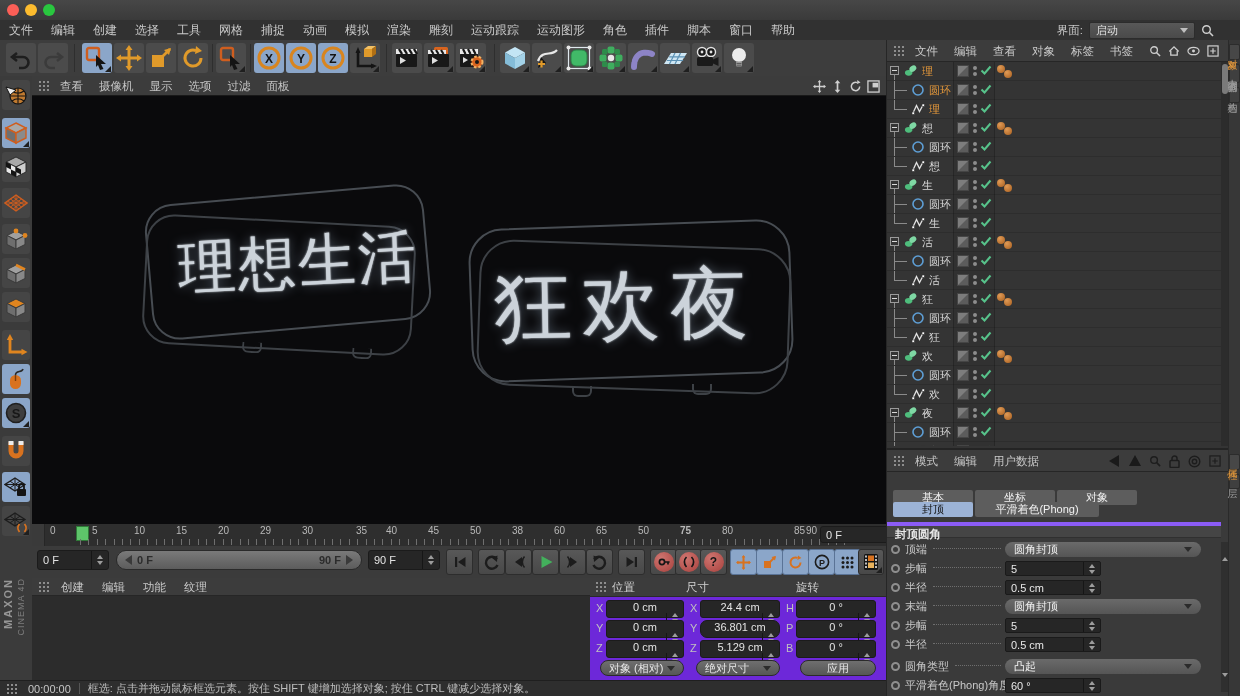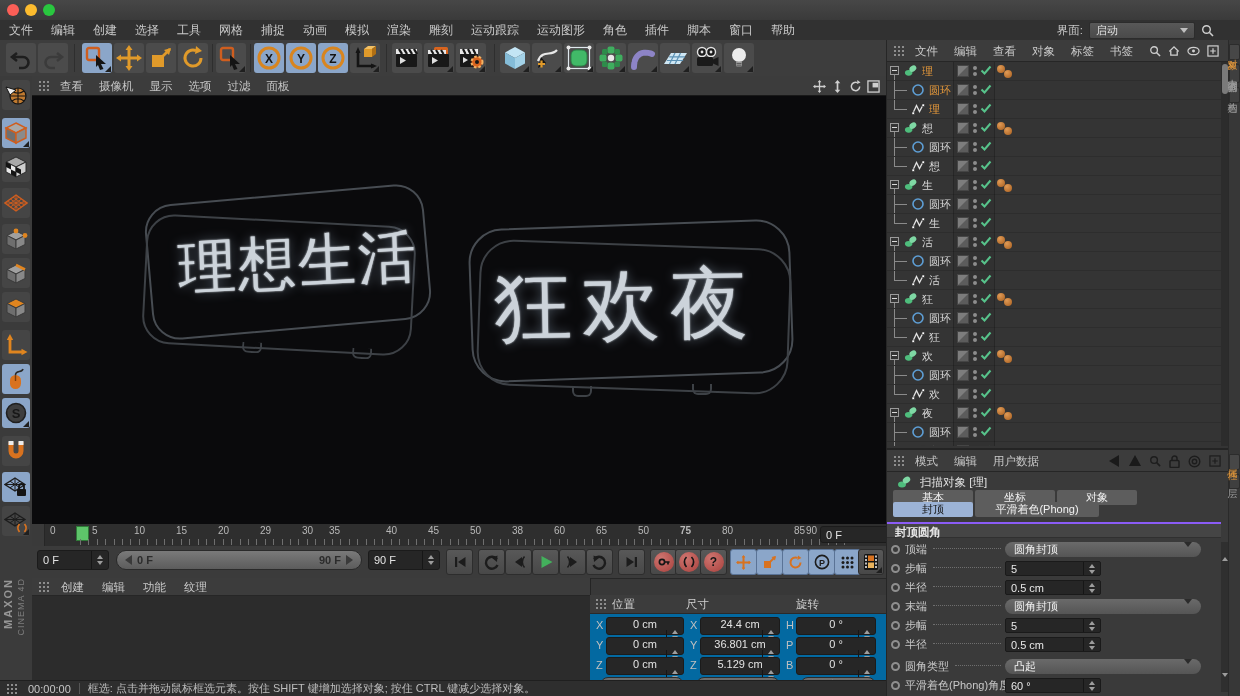--- a/index.html
+++ b/index.html
@@ -1229,13 +1229,6 @@
         </svg>
     </span>
   </div>
-  <div id="am-objrow">
-    <svg width="15" height="15" viewBox="0 0 15 15">
-        <ellipse cx="5" cy="9.5" rx="4" ry="3" fill="#4ebd7c"></ellipse>
-        <ellipse cx="9.5" cy="5" rx="4" ry="3" fill="#7fd8a4" transform="rotate(-35 9.5 5)"></ellipse>
-      </svg>
-    <span id="am-objtitle">扫描对象 [理]</span>
-  </div>
   <div id="am-tabs1">
       <div class="am-tab" style="left: 6px; top: 40px; width: 80px;">基本</div>
       <div class="am-tab" style="left: 88px; top: 40px; width: 80px;">坐标</div>

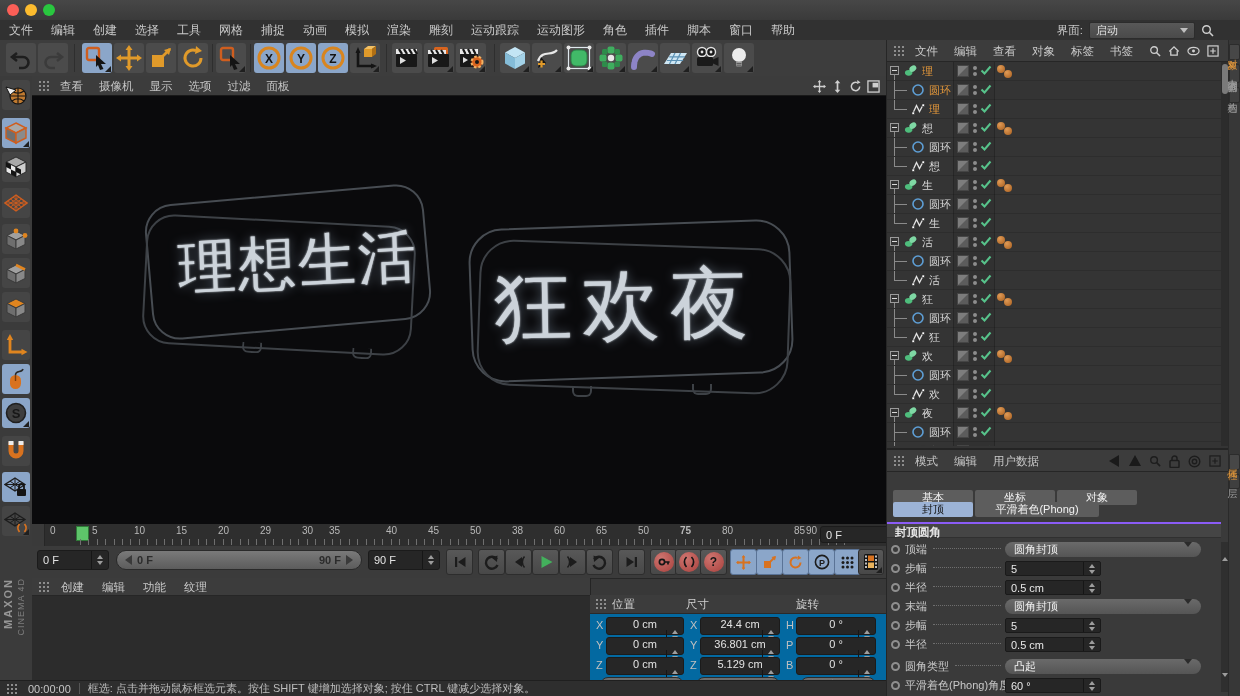--- a/index.html
+++ b/index.html
@@ -515,7 +515,7 @@
       <span class="tick-label" style="left: 189px;">20</span>
       <span class="tick-label" style="left: 231px;">29</span>
       <span class="tick-label" style="left: 273px;">30</span>
-      <span class="tick-label" style="left: 300px;">35</span>
+      <span class="tick-label" style="left: 327px;">35</span>
       <span class="tick-label" style="left: 357px;">40</span>
       <span class="tick-label" style="left: 399px;">45</span>
       <span class="tick-label" style="left: 441px;">50</span>

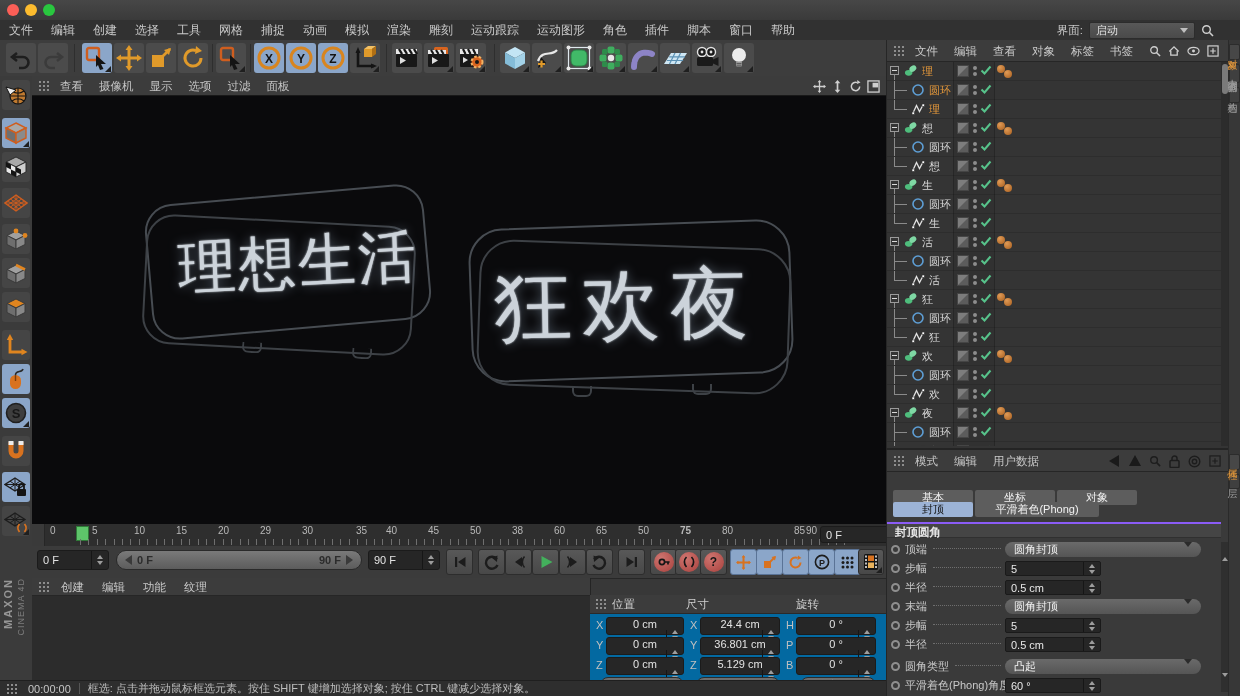--- a/index.html
+++ b/index.html
@@ -104,7 +104,7 @@
   #am-objtitle{color:#e0e0e0;font-size:11.5px;}
   .am-tab{position:absolute;height:15px;line-height:15px;background:#5d5d5d;color:#f2f2f2;text-align:center;font-size:11px;border-radius:2px;}
   .am-tab.active{background:#9cb3d6;color:#111;}
-  #am-section{position:absolute;left:0;top:72px;width:334px;height:16px;background:#454545;border-top:2px solid #8b5cf6;border-bottom:1px solid #303030;color:#e8e8e8;font-weight:bold;font-size:11.5px;padding-left:8px;line-height:16px;box-sizing:border-box;}
+  #am-section{position:absolute;left:0;top:72px;width:334px;height:16px;background:#454545;border-top:4px solid #8b5cf6;border-bottom:1px solid #303030;color:#e8e8e8;font-weight:bold;font-size:11.5px;padding-left:8px;line-height:16px;box-sizing:border-box;}
   #am-params{position:absolute;left:4px;top:92px;width:322px;}
   .am-row{display:flex;align-items:center;height:15px;margin-bottom:4px;}
   .am-row .lblwrap{width:114px;display:flex;align-items:center;flex-shrink:0;overflow:hidden;}

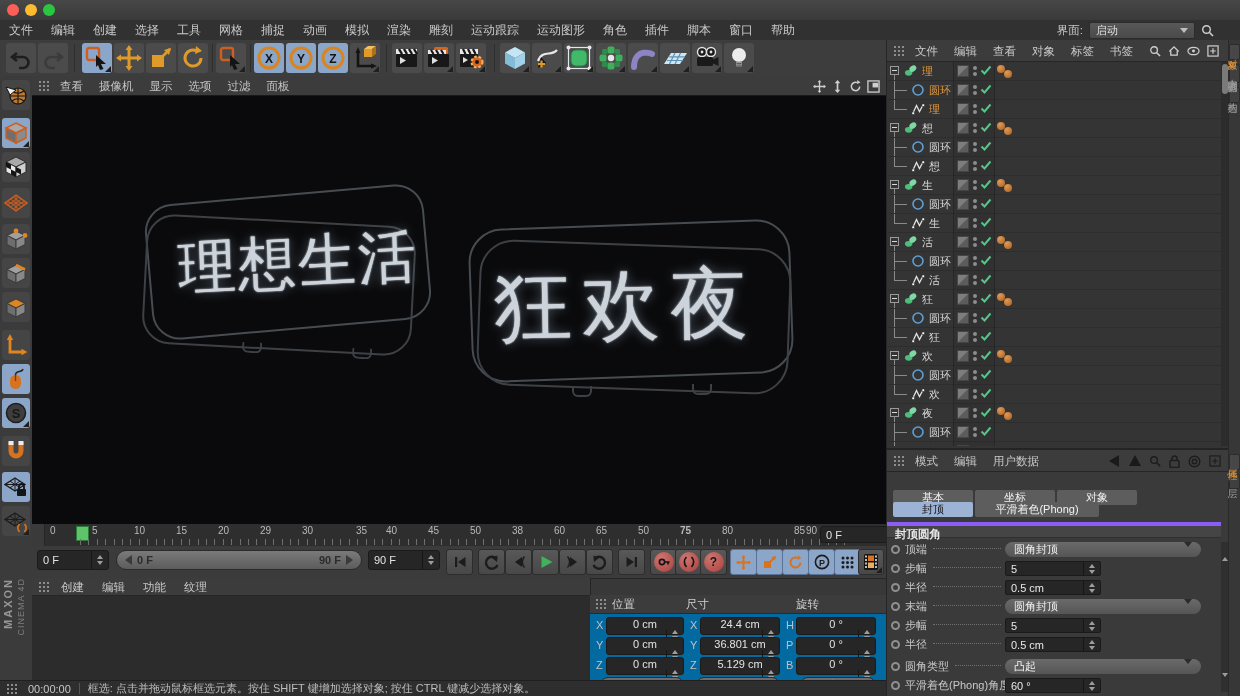--- a/index.html
+++ b/index.html
@@ -111,7 +111,7 @@
   .am-circ{width:9px;height:9px;border-radius:50%;border:2px solid #8f8f8f;box-sizing:border-box;margin-right:5px;flex-shrink:0;}
   .am-lbl{color:#c9c9c9;font-size:11px;white-space:nowrap;}
   .am-dots{flex:1;border-bottom:1px dotted #6e6e6e;margin:0 4px 3px 6px;min-width:0;}
-  .am-dd{width:196px;height:15px;background:linear-gradient(#6a6a6a,#555);border-radius:8px;display:flex;color:#f2f2f2;font-size:11px;padding:0 9px;box-sizing:border-box;flex-shrink:0;}
+  .am-dd{width:196px;height:15px;background:linear-gradient(#6a6a6a,#555);border-radius:8px;display:flex;align-items:center;color:#f2f2f2;font-size:11px;padding:0 9px;box-sizing:border-box;flex-shrink:0;}
   .am-dd .dd-arrow{border-top-color:#2b2b2b;}
   .am-spin{width:96px;height:15px;background:#262626;border:1px solid #1a1a1a;border-radius:2px;display:flex;align-items:center;color:#e8e8e8;font-size:11px;padding:0 5px;box-sizing:border-box;flex-shrink:0;}
   #am-scroll{position:absolute;left:334px;top:92px;width:8px;height:150px;background:#2f2f2f;}

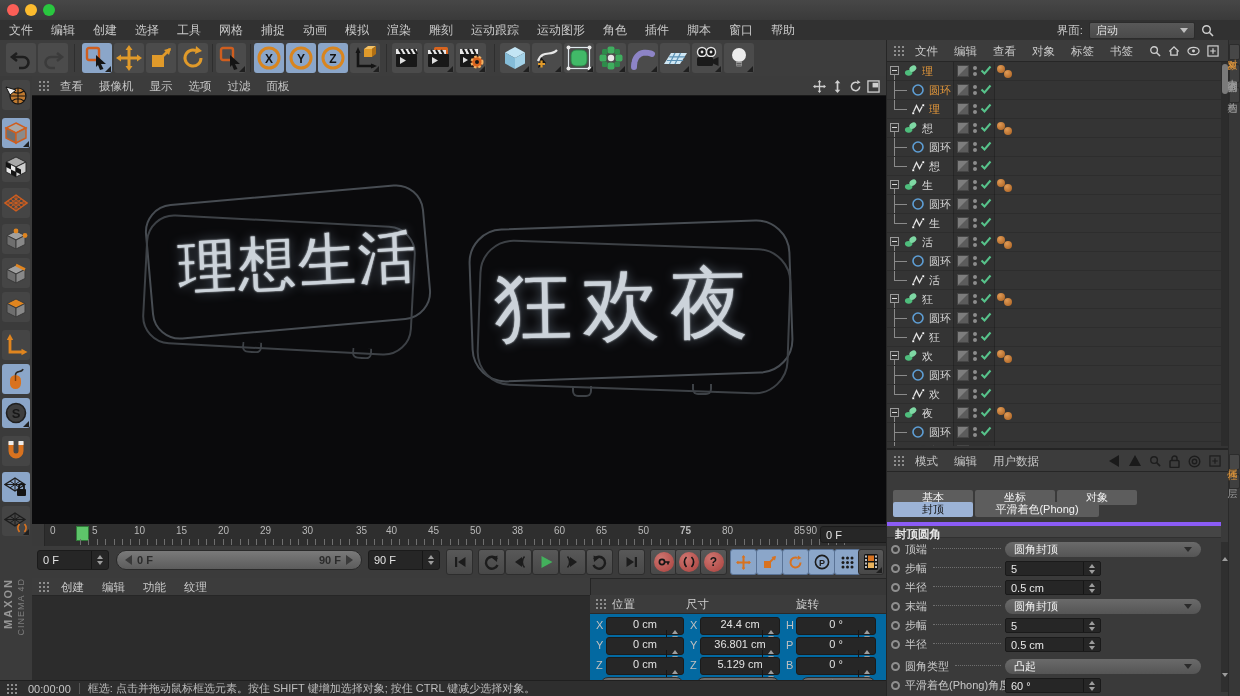--- a/index.html
+++ b/index.html
@@ -66,7 +66,7 @@
   #mat-panel{left:32px;top:578px;width:558px;height:102px;background:#2c2c2c;border-right:1px solid #242424;}
   #mat-menu{left:0;top:0;width:100%;height:18px;background:#3c3c3c;border-bottom:1px solid #262626;display:flex;align-items:center;padding-left:4px;box-sizing:border-box;}
   #mat-menu .mitem{font-size:11.5px;padding:0 9px;}
-  #coord-panel{left:590px;top:578px;width:296px;height:102px;background:#0369a1;margin-top:17px;}
+  #coord-panel{left:590px;top:578px;width:296px;height:102px;background:#6d28d9;}
   #coord-header{left:0;top:0;width:100%;height:18px;background:#3c3c3c;border-bottom:1px solid #2a2a2a;}
   .chead{position:absolute;top:2px;font-size:11.5px;color:#cfcfcf;}
   .claxis{position:absolute;font-size:11px;color:#c0c0c0;}

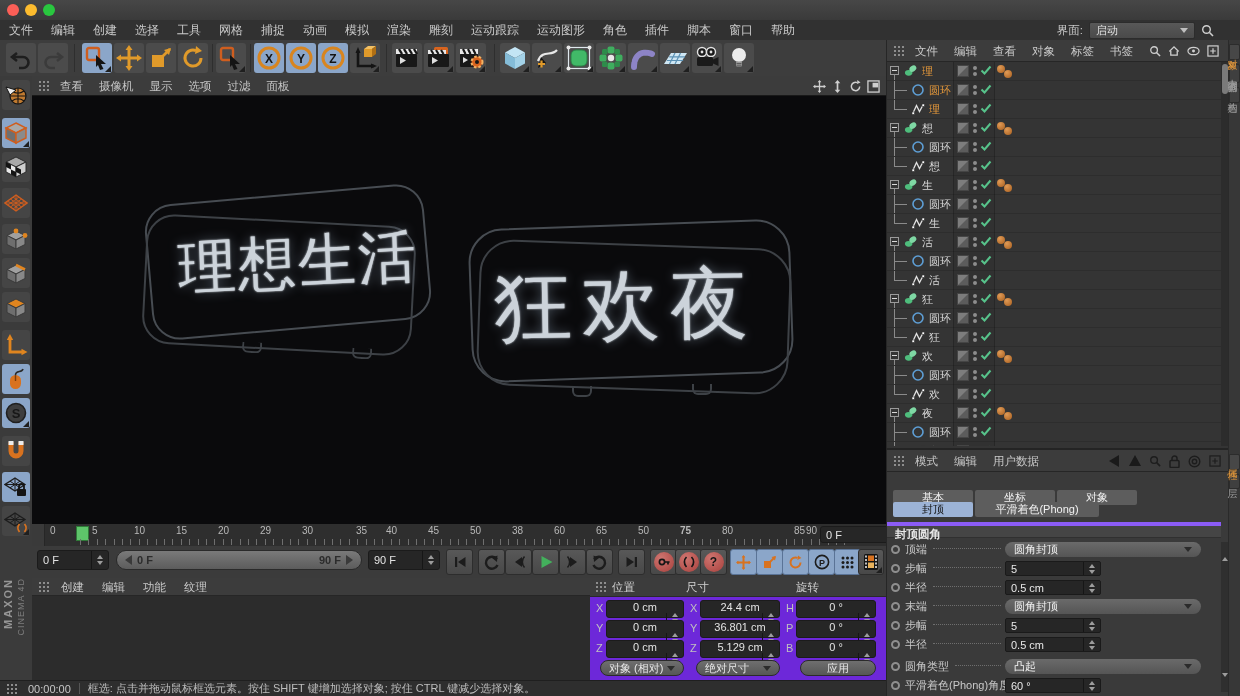--- a/index.html
+++ b/index.html
@@ -731,7 +731,7 @@
         </span>
       </div>
       <span class="claxis" style="position: absolute; left: 100px; top: 44px;">Y</span>
-      <div class="field cfield" style="position: absolute; left: 110px; top: 42px; width: 80px;">
+      <div class="field cfield" style="position: absolute; left: 110px; top: 42px; width: 80px; border-radius: 7px;">
         <span>36.801 cm</span>
         <span class="spin-arrows">
           <span class="tri-u"></span>

